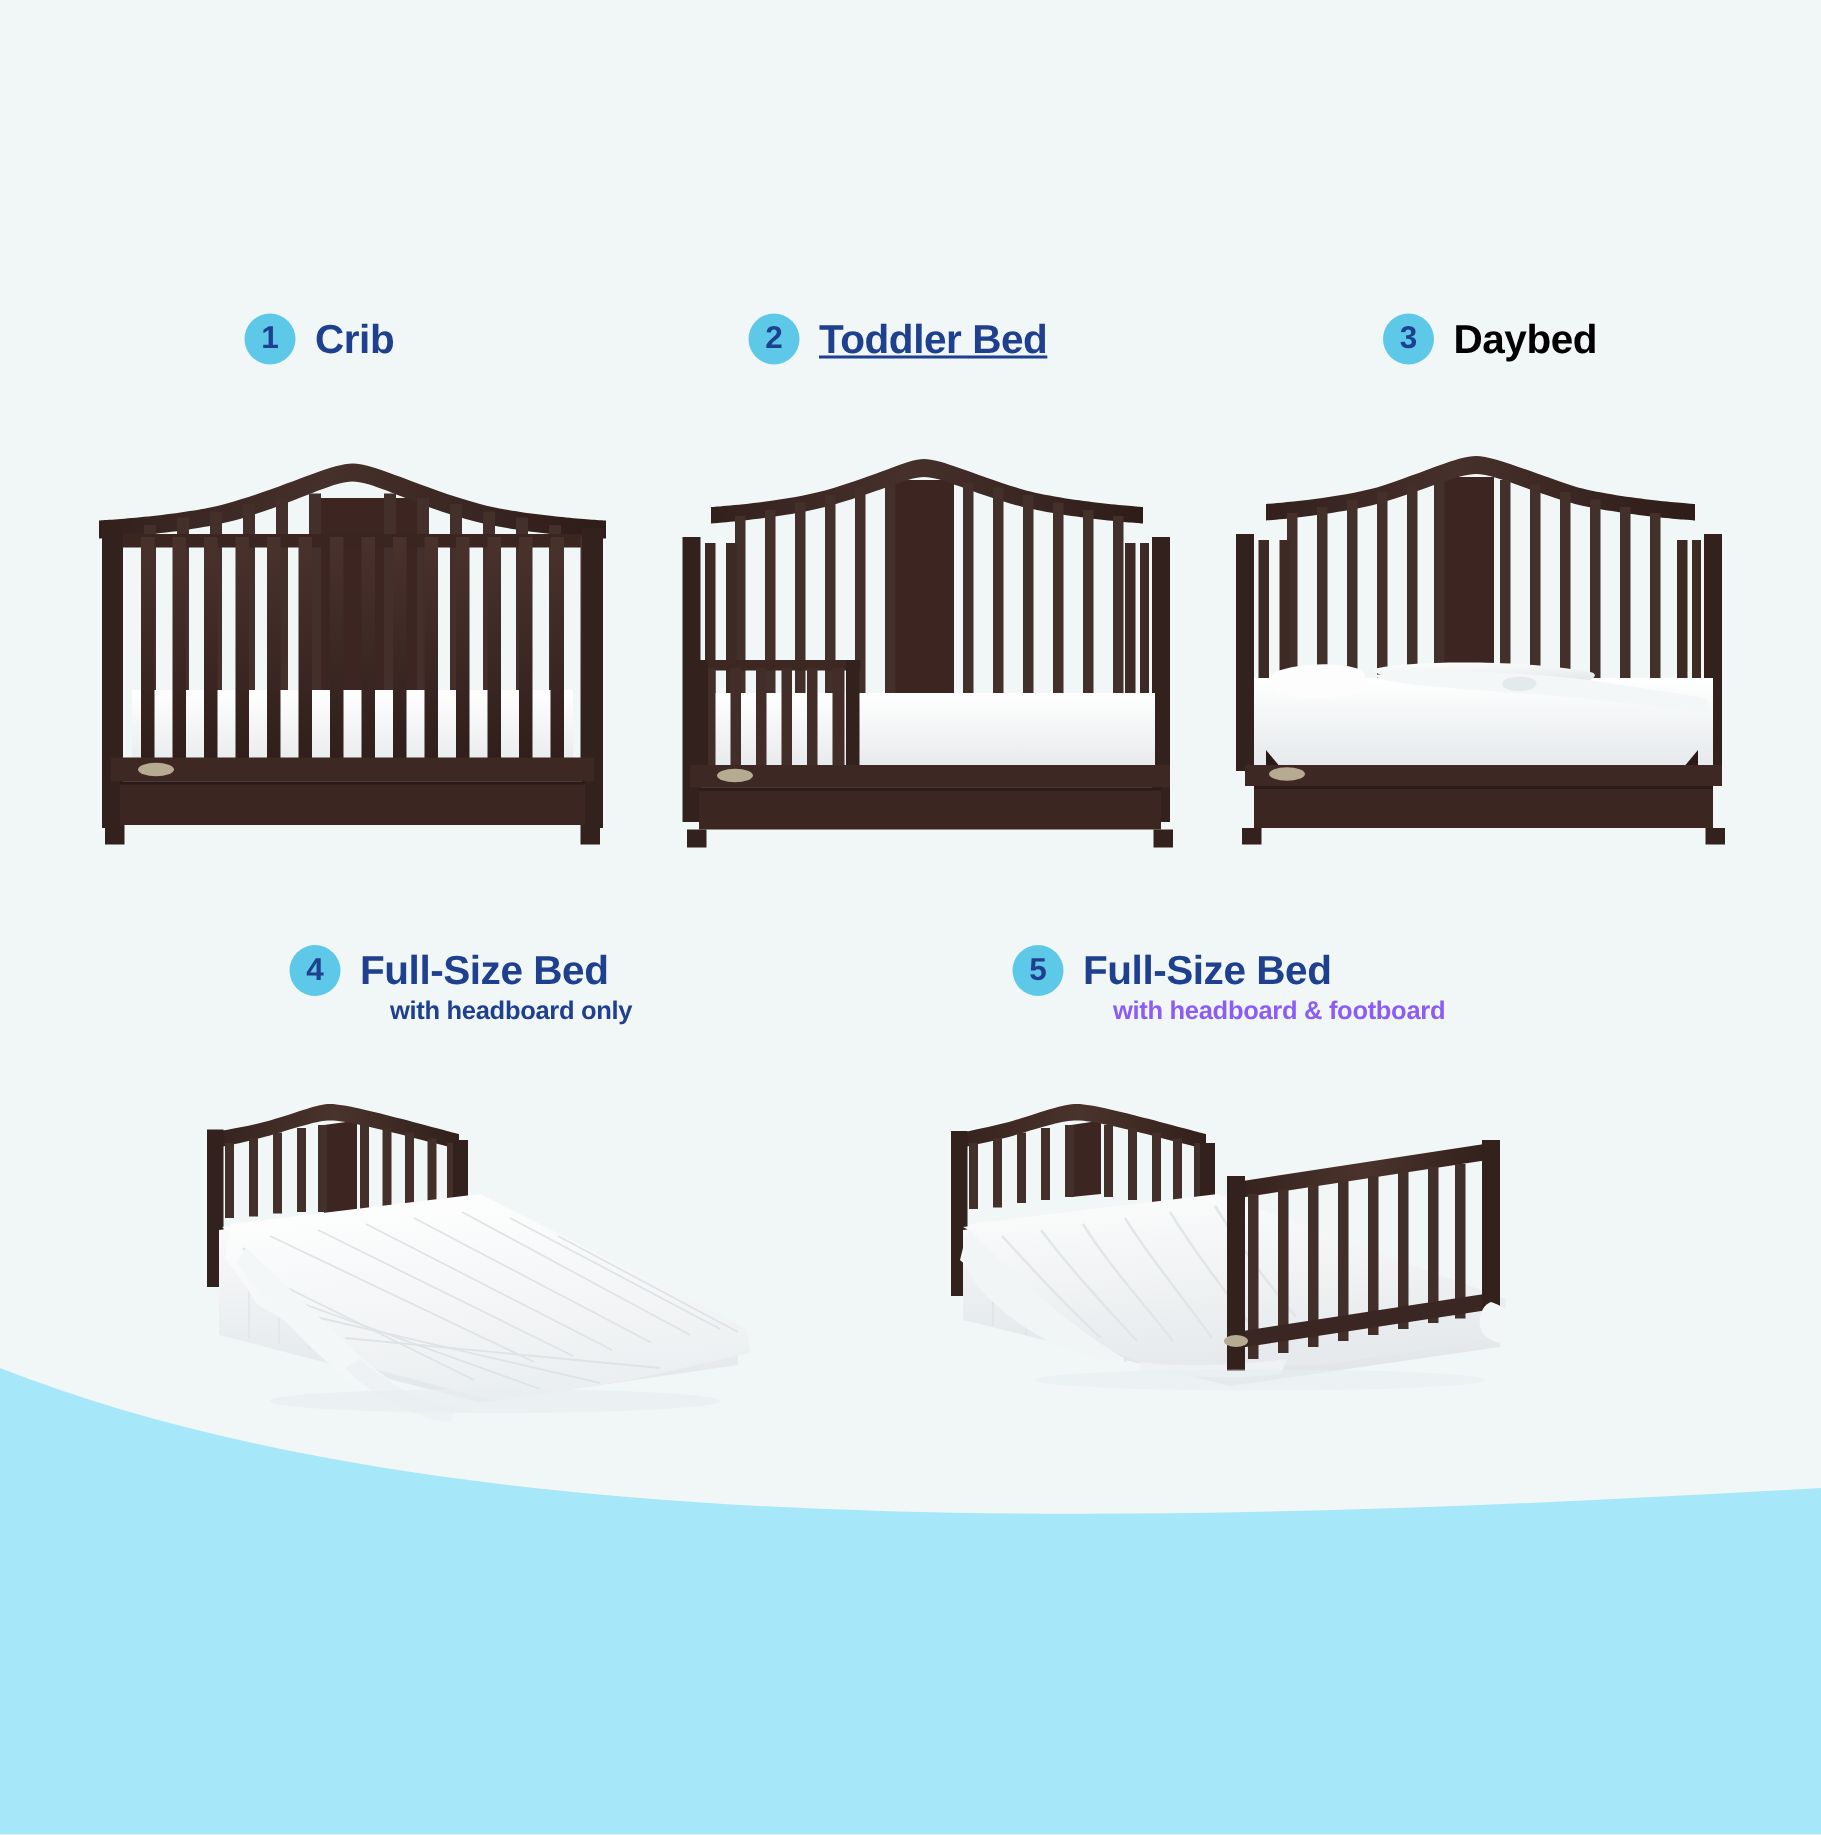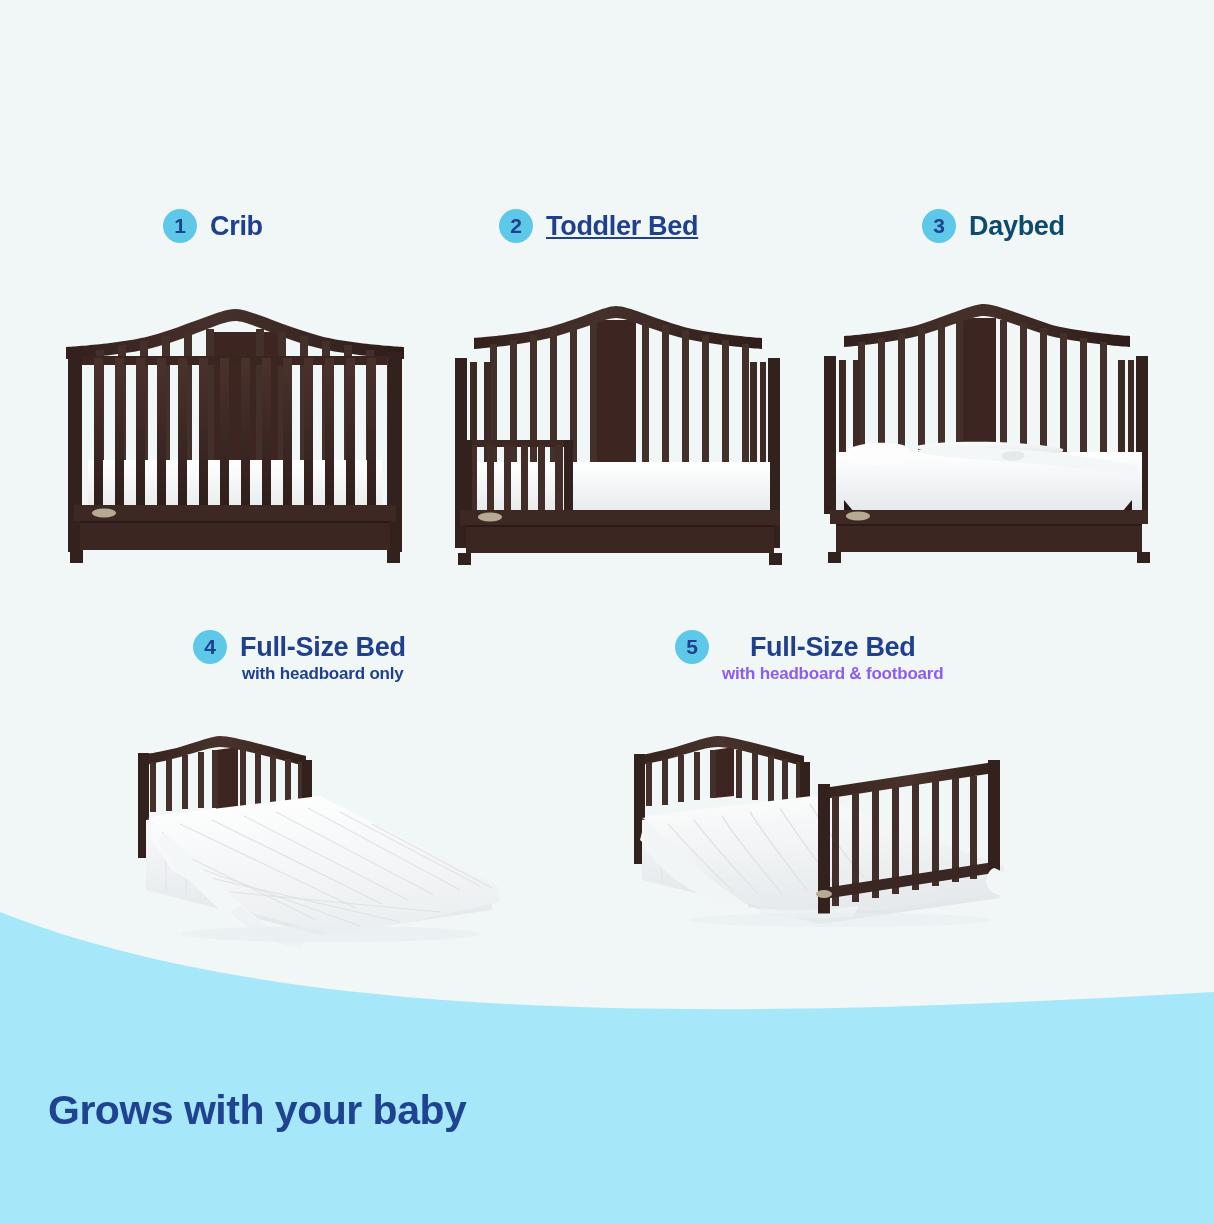--- a/index.html
+++ b/index.html
@@ -30,7 +30,7 @@
     display:flex;align-items:center;justify-content:center;
     flex:0 0 auto;
   }
-  .lbl-wrap{display:flex;flex-direction:column;text-align:center;}
+  .lbl-wrap{display:flex;flex-direction:column;}
   .lbl-title{
     font-size:27px;font-weight:bold;color:#1f3f8f;
     line-height:34px;white-space:nowrap;letter-spacing:-0.3px;

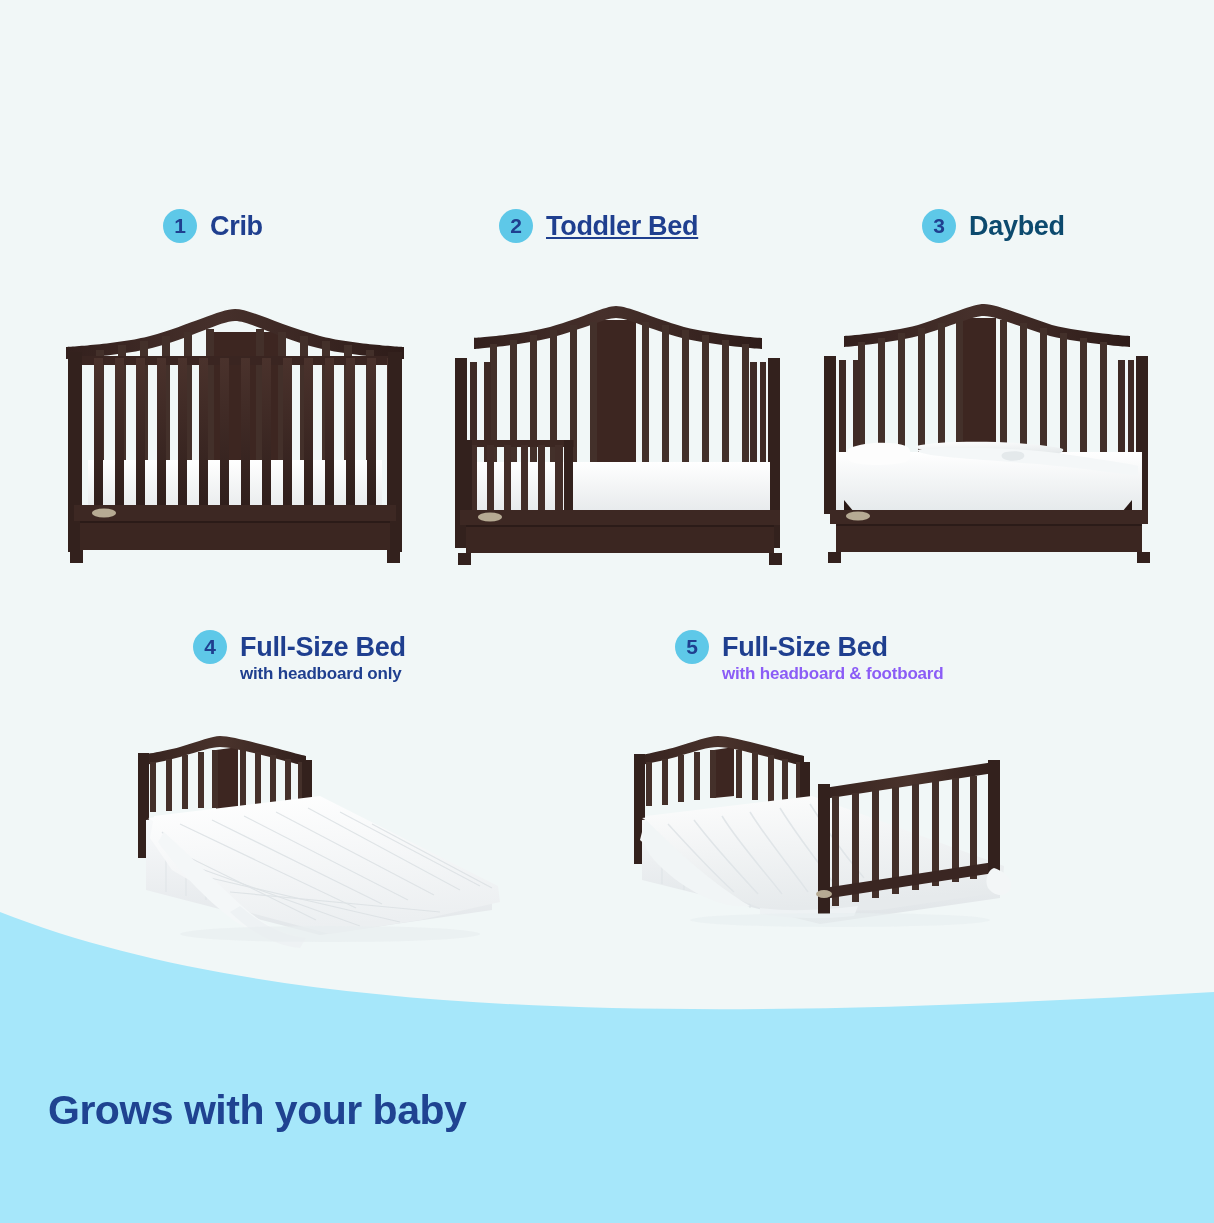--- a/index.html
+++ b/index.html
@@ -213,7 +213,7 @@
   <div class="step-label" style="left:922px;top:209px;">
     <div class="badge" style="background: rgb(94, 200, 232); color: rgb(31, 63, 143);">3</div>
     <div class="lbl-wrap">
-      <div class="lbl-title" style="color: #0c4a6e;">Daybed</div>
+      <div class="lbl-title" style="color: #000000;">Daybed</div>
     </div>
   </div>
 

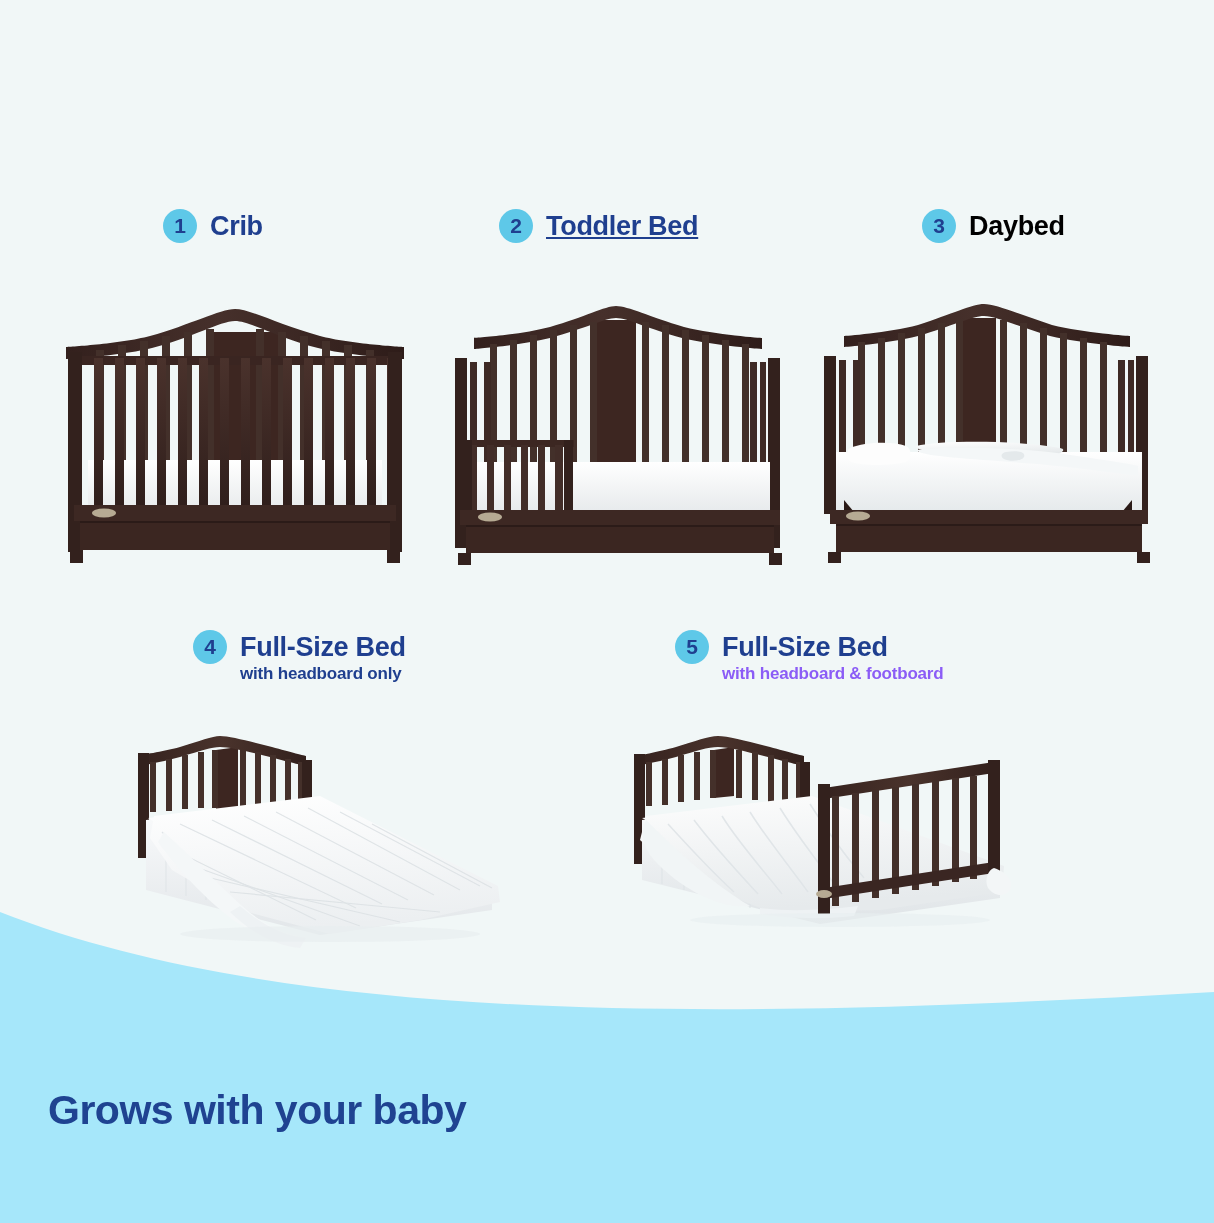--- a/index.html
+++ b/index.html
@@ -37,7 +37,7 @@
   }
   .lbl-sub{
     font-size:17px;font-weight:bold;color:#1f3f8f;
-    line-height:21px;white-space:nowrap;margin-top:-1px;letter-spacing:-0.2px;
+    line-height:21px;white-space:nowrap;margin-top:-1px;letter-spacing:-0.2px;margin-left:20px;
   }
 
   

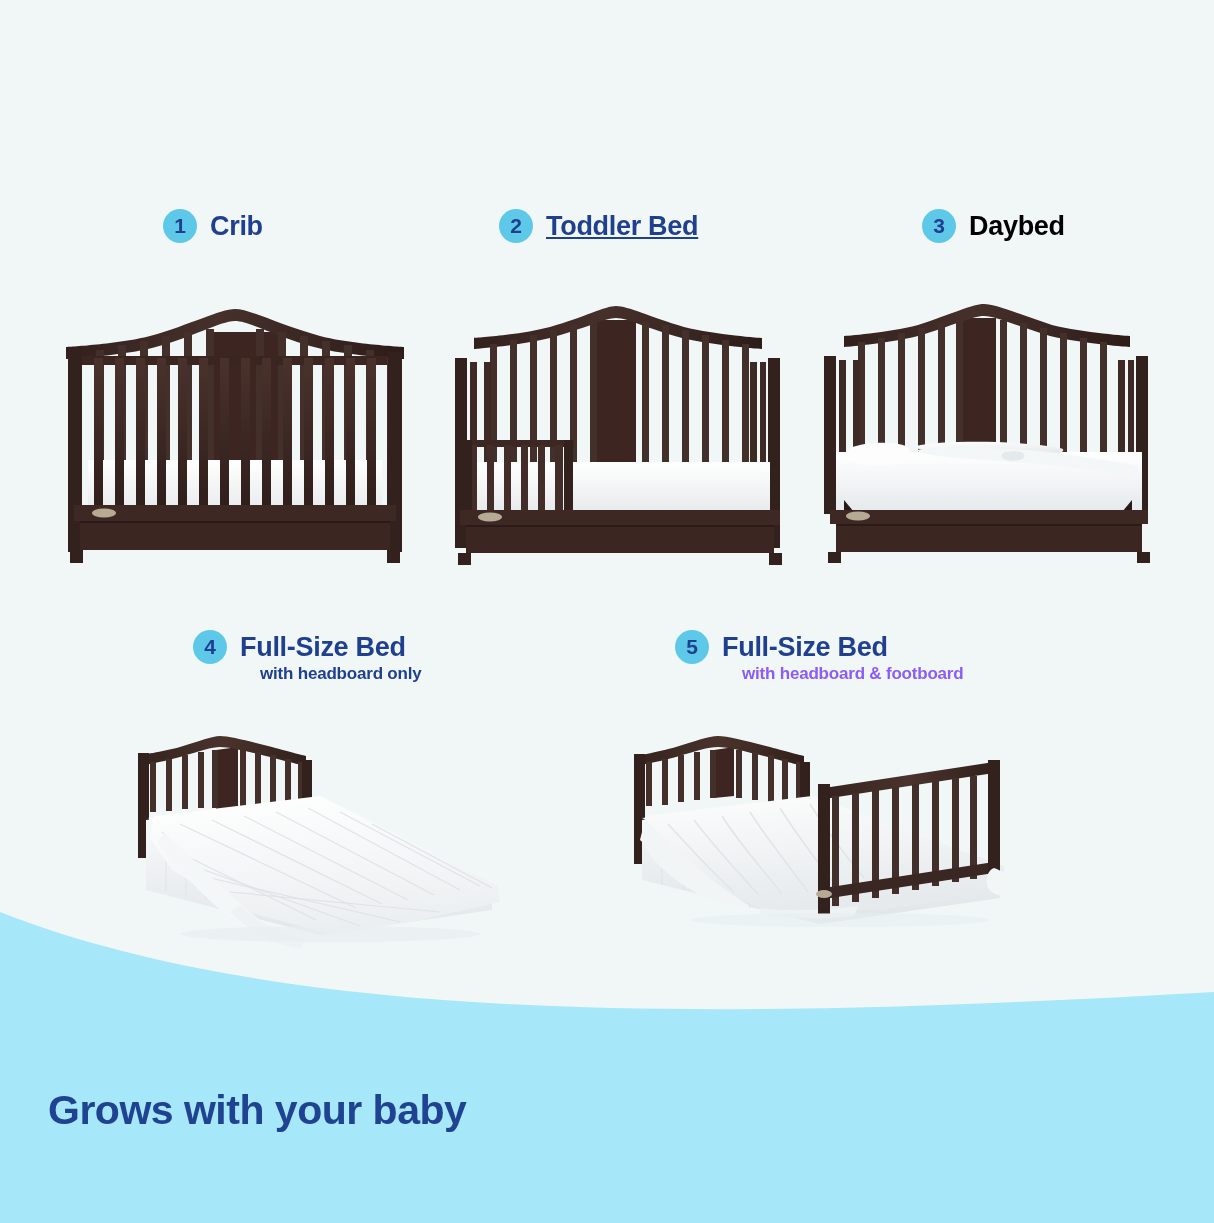--- a/index.html
+++ b/index.html
@@ -476,7 +476,6 @@
     </svg>
   </div>
 
-  <div class="headline" style="color: rgb(31, 67, 145);">Grows with your baby</div>
 
 </div>
 

